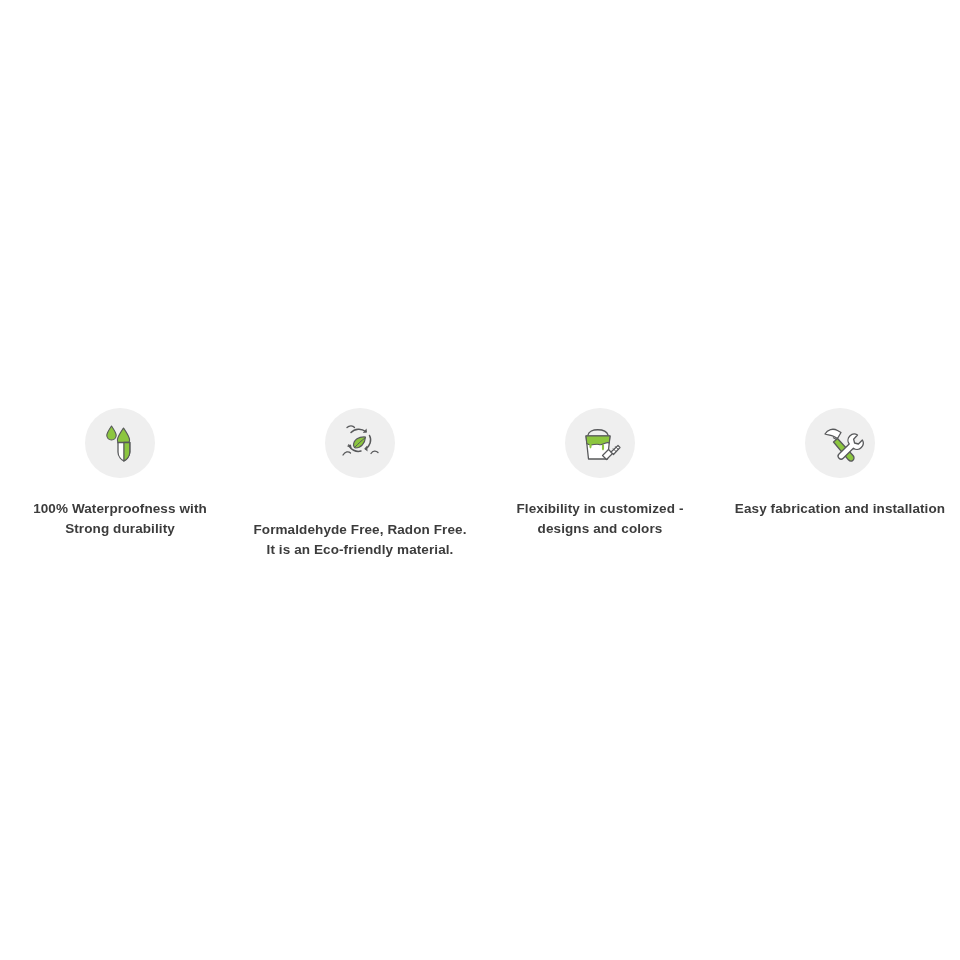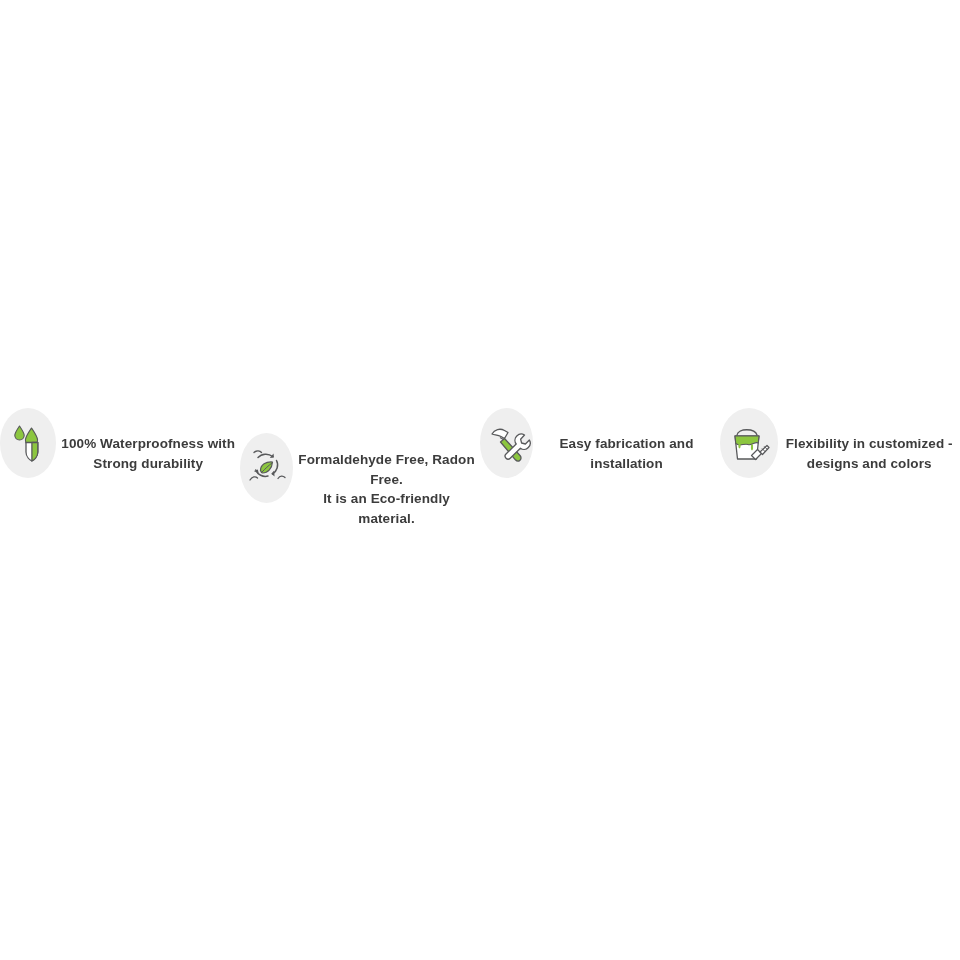--- a/index.html
+++ b/index.html
@@ -32,7 +32,7 @@
   .feature {
     width: 240px;
     display: flex;
-    flex-direction: row;
+    flex-direction: column;
     align-items: center;
     text-align: center;
   }

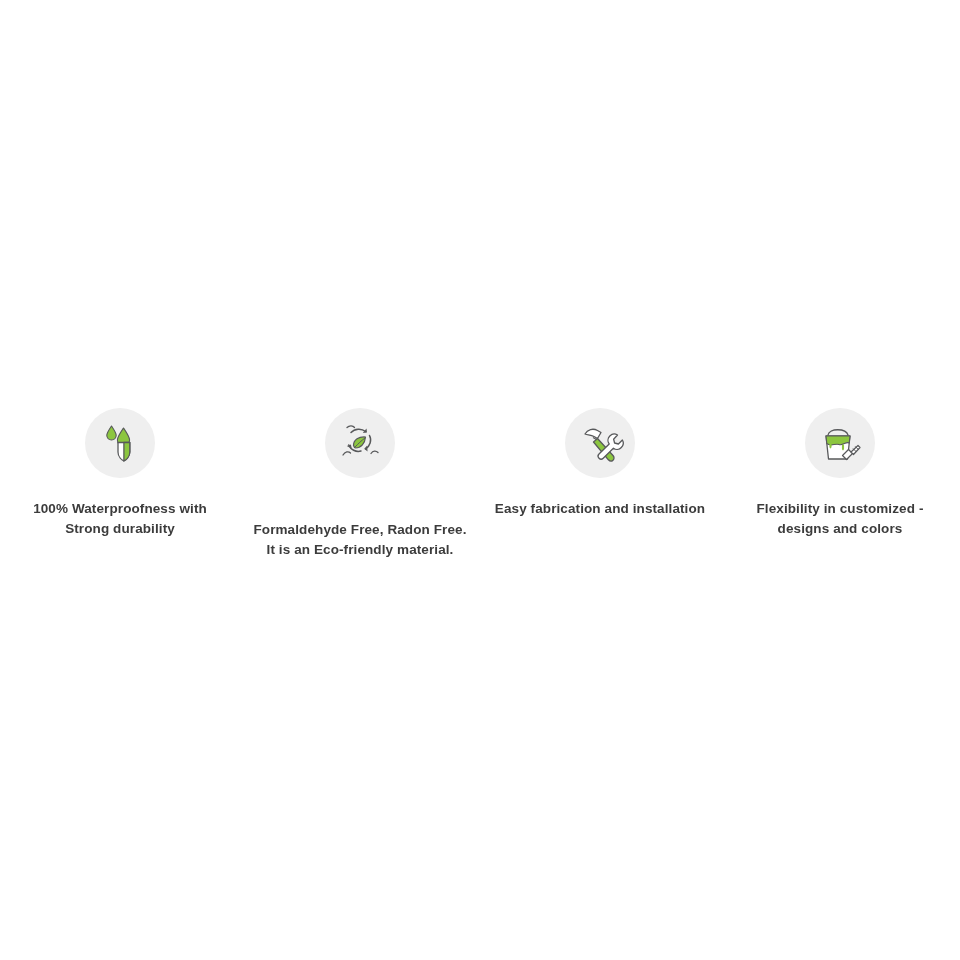--- a/index.html
+++ b/index.html
@@ -111,21 +111,6 @@
 It is an Eco-friendly material.</div>
     </div>
 
-    <div class="feature f4">
-      <div class="icon-circle">
-        <svg width="50" height="48" viewBox="0 0 50 48">
-
-          <path d="M10 15 C12.5 10.5 18 9 22.5 11.5 L26 13.5 L22.5 19.5 L19 17.5 C16 15.8 12.5 16 10 15 Z" fill="#ffffff" stroke="#58595B" stroke-width="1.3" stroke-linejoin="round"></path>
-          <path d="M18 18.5 L24 22" fill="none" stroke="#58595B" stroke-width="1.1"></path>
-
-          <path d="M22.5 19.5 L38 36.5 C39.4 38 39.3 40 38 41.2 C36.7 42.4 34.7 42.2 33.4 40.8 L18.5 23 Z" fill="#8CC63F" stroke="#58595B" stroke-width="1.3" stroke-linejoin="round"></path>
-
-          <path d="M42.5 16 C40 14.5 36.8 15 34.8 17 C32.6 19.2 32.4 22.6 34.2 25 L24 35 C22.8 36.2 22.8 38 24 39.2 C25.2 40.4 27 40.4 28.2 39.2 L38.4 29.2 C40.8 31 44.2 30.7 46.3 28.5 C48.3 26.5 48.8 23.4 47.4 21 L43.4 25 L39.6 24 L38.6 20.2 Z" fill="#ffffff" stroke="#58595B" stroke-width="1.3" stroke-linejoin="round"></path>
-        </svg>
-      </div>
-      <div class="feature-caption">Easy fabrication and installation</div>
-    </div>
-
     <div class="feature f3">
       <div class="icon-circle">
         <svg width="50" height="48" viewBox="0 0 50 48">
@@ -149,6 +134,21 @@
 designs and colors</div>
     </div>
 
+    <div class="feature f4">
+      <div class="icon-circle">
+        <svg width="50" height="48" viewBox="0 0 50 48">
+
+          <path d="M10 15 C12.5 10.5 18 9 22.5 11.5 L26 13.5 L22.5 19.5 L19 17.5 C16 15.8 12.5 16 10 15 Z" fill="#ffffff" stroke="#58595B" stroke-width="1.3" stroke-linejoin="round"></path>
+          <path d="M18 18.5 L24 22" fill="none" stroke="#58595B" stroke-width="1.1"></path>
+
+          <path d="M22.5 19.5 L38 36.5 C39.4 38 39.3 40 38 41.2 C36.7 42.4 34.7 42.2 33.4 40.8 L18.5 23 Z" fill="#8CC63F" stroke="#58595B" stroke-width="1.3" stroke-linejoin="round"></path>
+
+          <path d="M42.5 16 C40 14.5 36.8 15 34.8 17 C32.6 19.2 32.4 22.6 34.2 25 L24 35 C22.8 36.2 22.8 38 24 39.2 C25.2 40.4 27 40.4 28.2 39.2 L38.4 29.2 C40.8 31 44.2 30.7 46.3 28.5 C48.3 26.5 48.8 23.4 47.4 21 L43.4 25 L39.6 24 L38.6 20.2 Z" fill="#ffffff" stroke="#58595B" stroke-width="1.3" stroke-linejoin="round"></path>
+        </svg>
+      </div>
+      <div class="feature-caption">Easy fabrication and installation</div>
+    </div>
+
   </div>
 </div>
 

